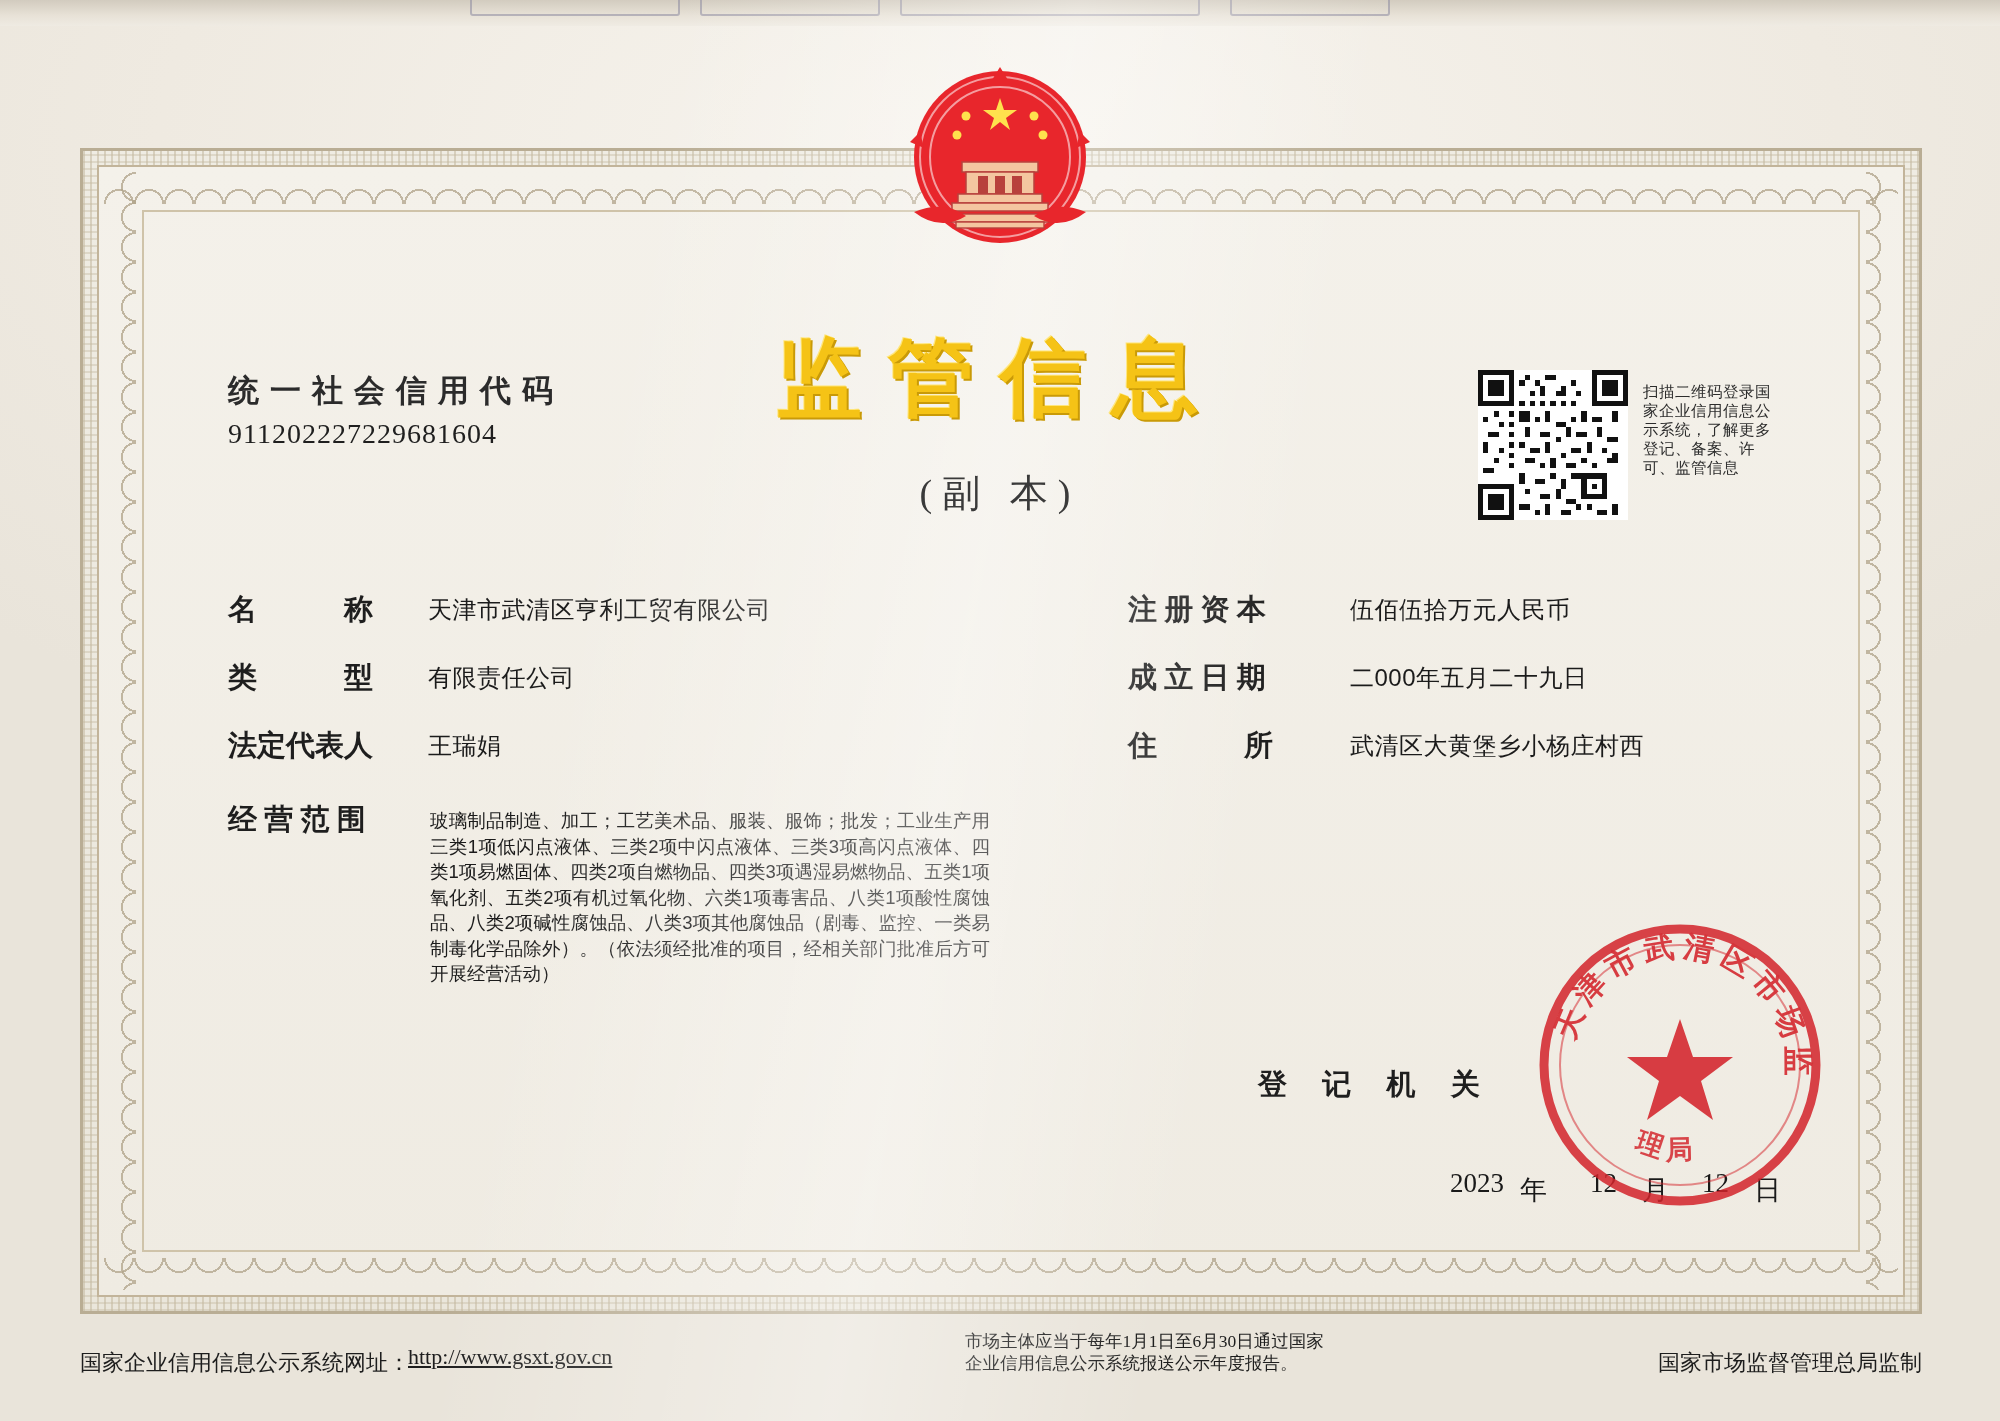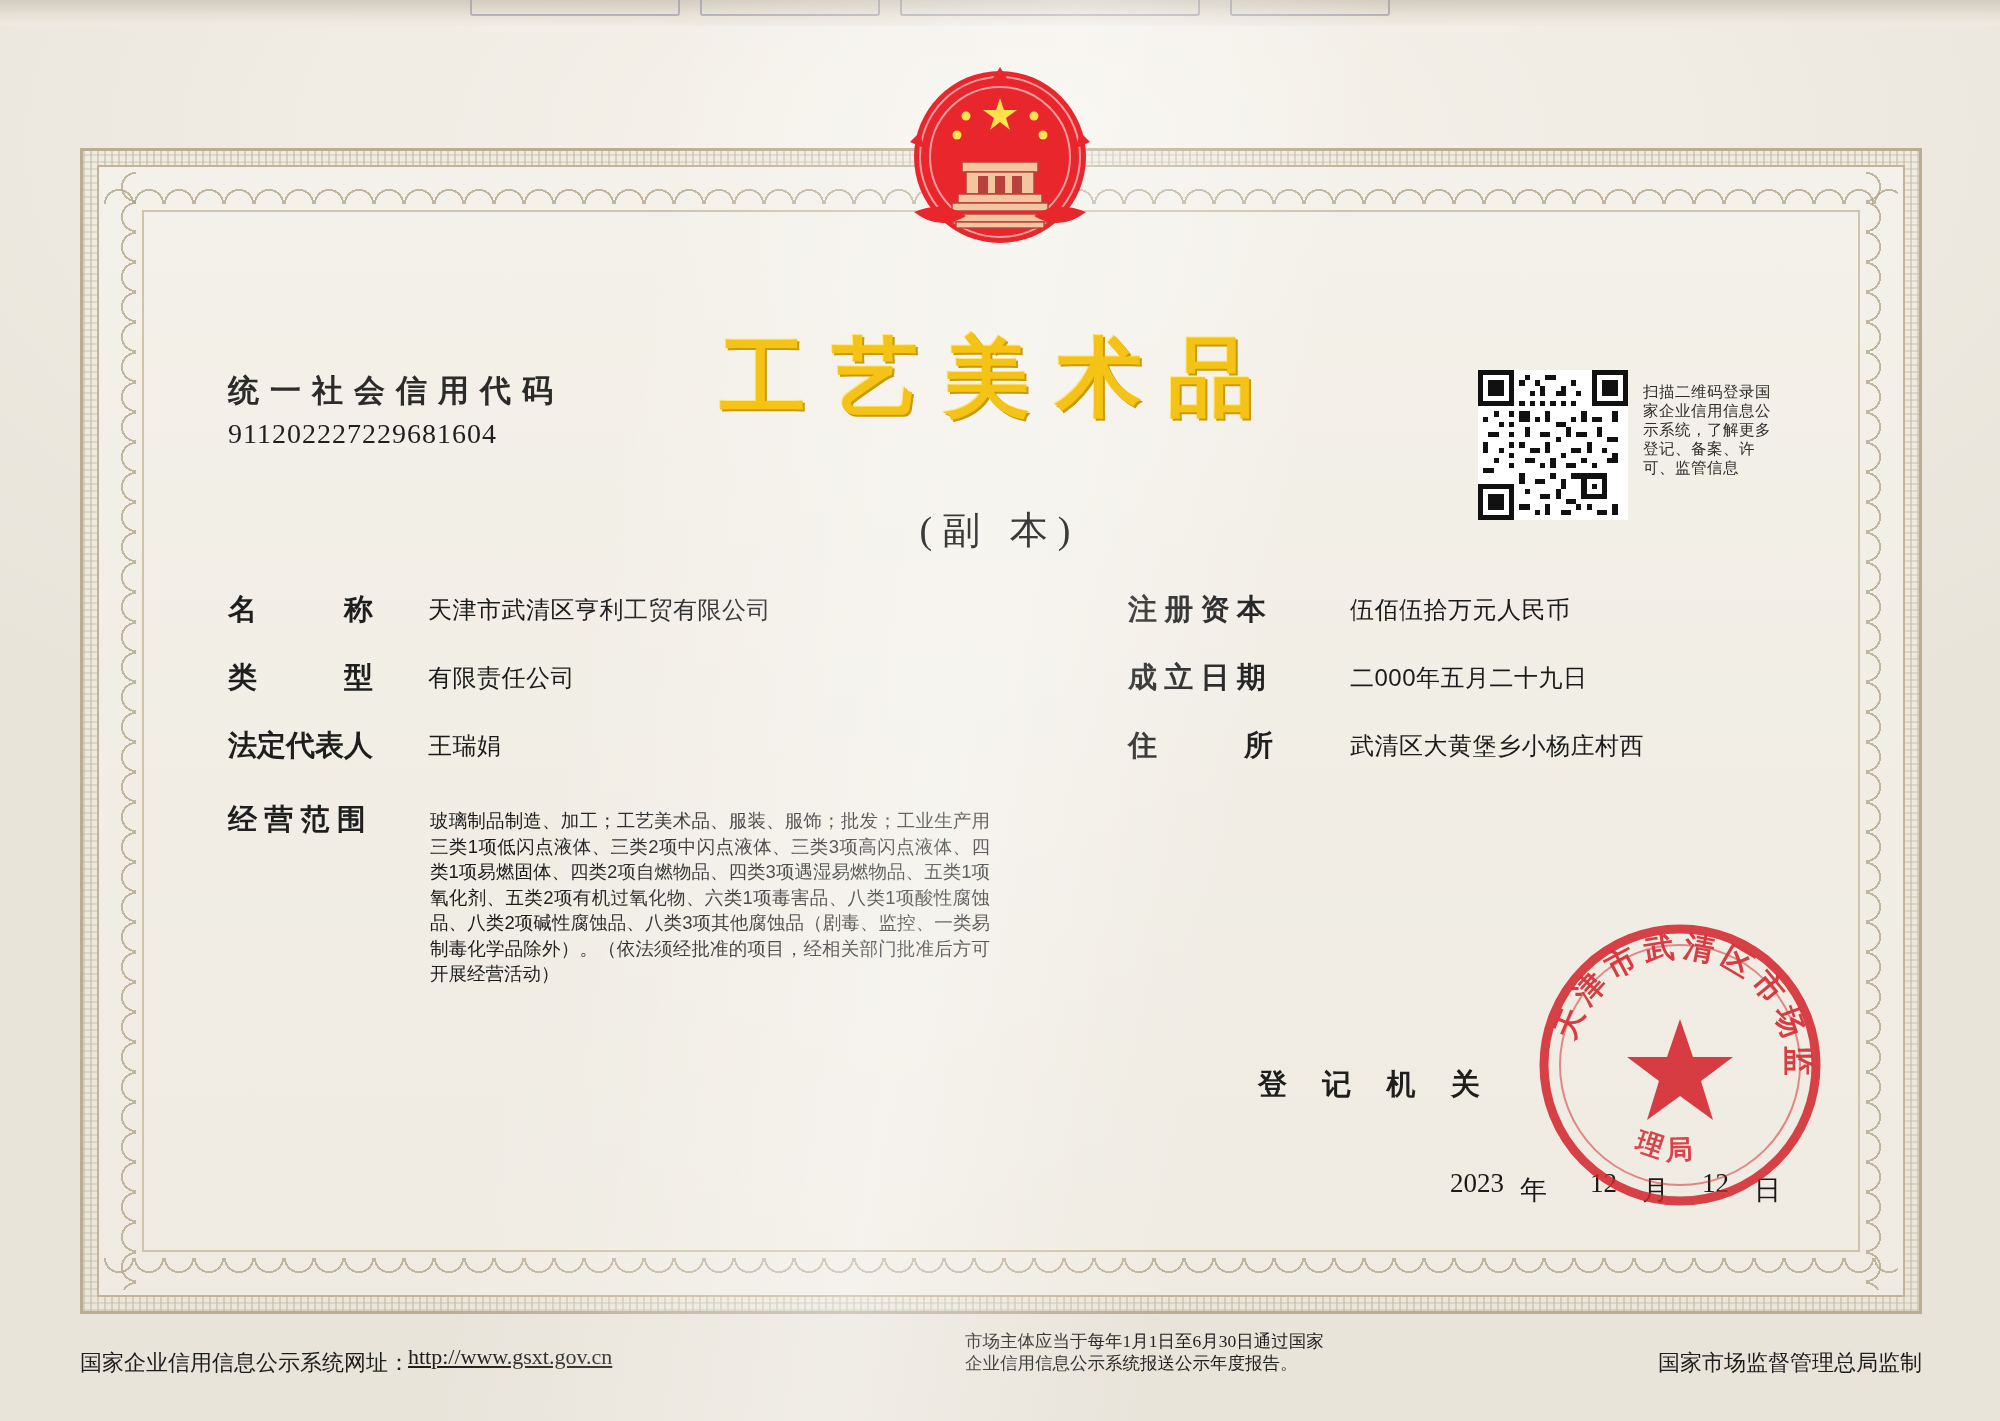--- a/index.html
+++ b/index.html
@@ -291,7 +291,7 @@
   </svg>
 </div>
 
-<div id="title">工艺美术品</div>
+<div id="title">监管信息</div>
 <div id="subtitle">(副 本)</div>
 
 <div id="code-label">统一社会信用代码</div>

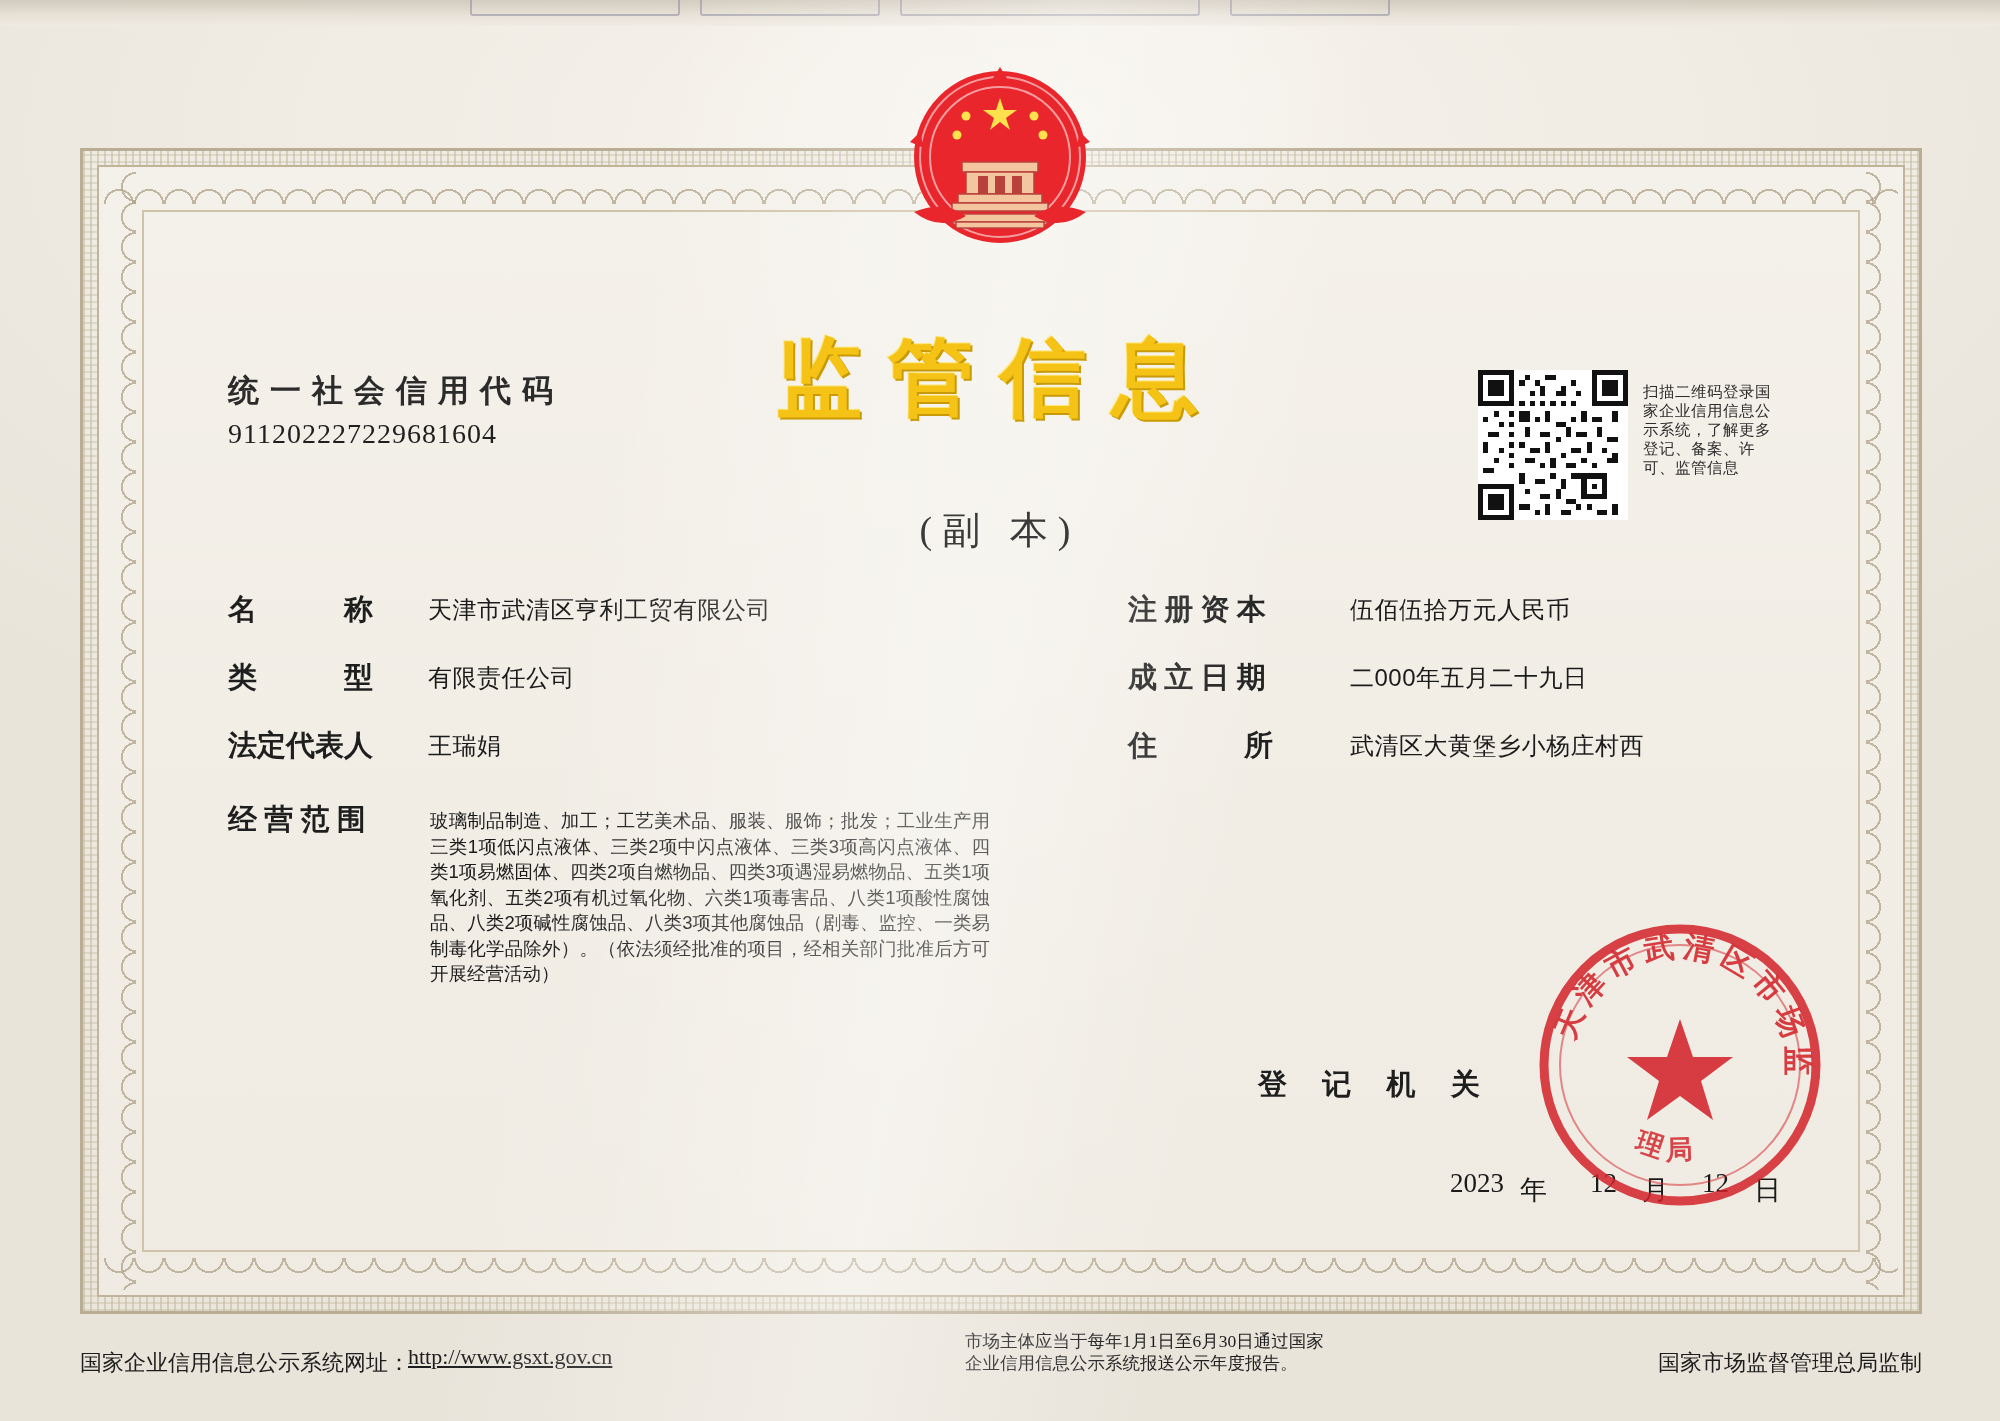--- a/index.html
+++ b/index.html
@@ -122,7 +122,6 @@
     font-family: "Liberation Serif", serif;
     font-size: 38px; letter-spacing: 10px; color: #3a3a3a;
     z-index: 5;
-    margin-top: 37px;
   }
 
   

